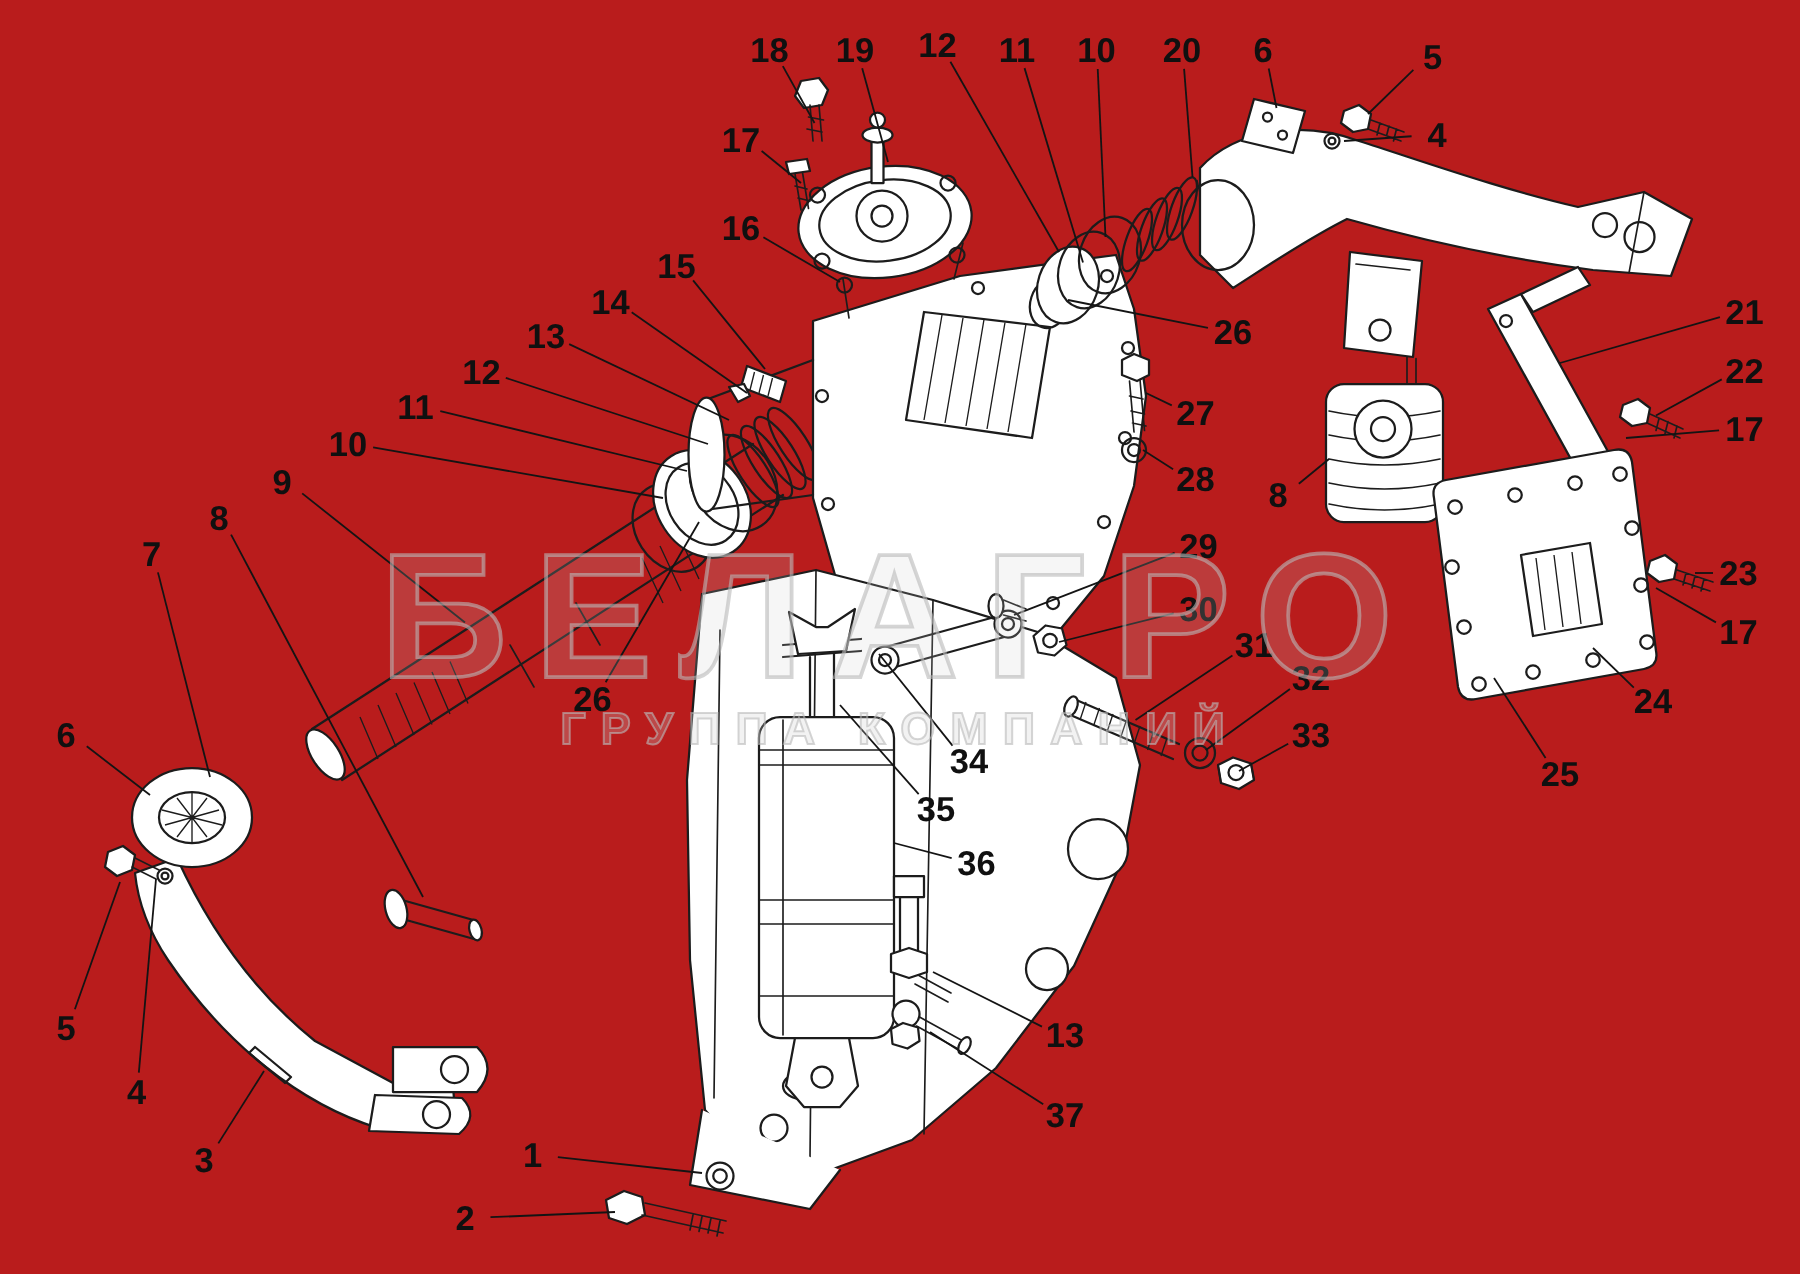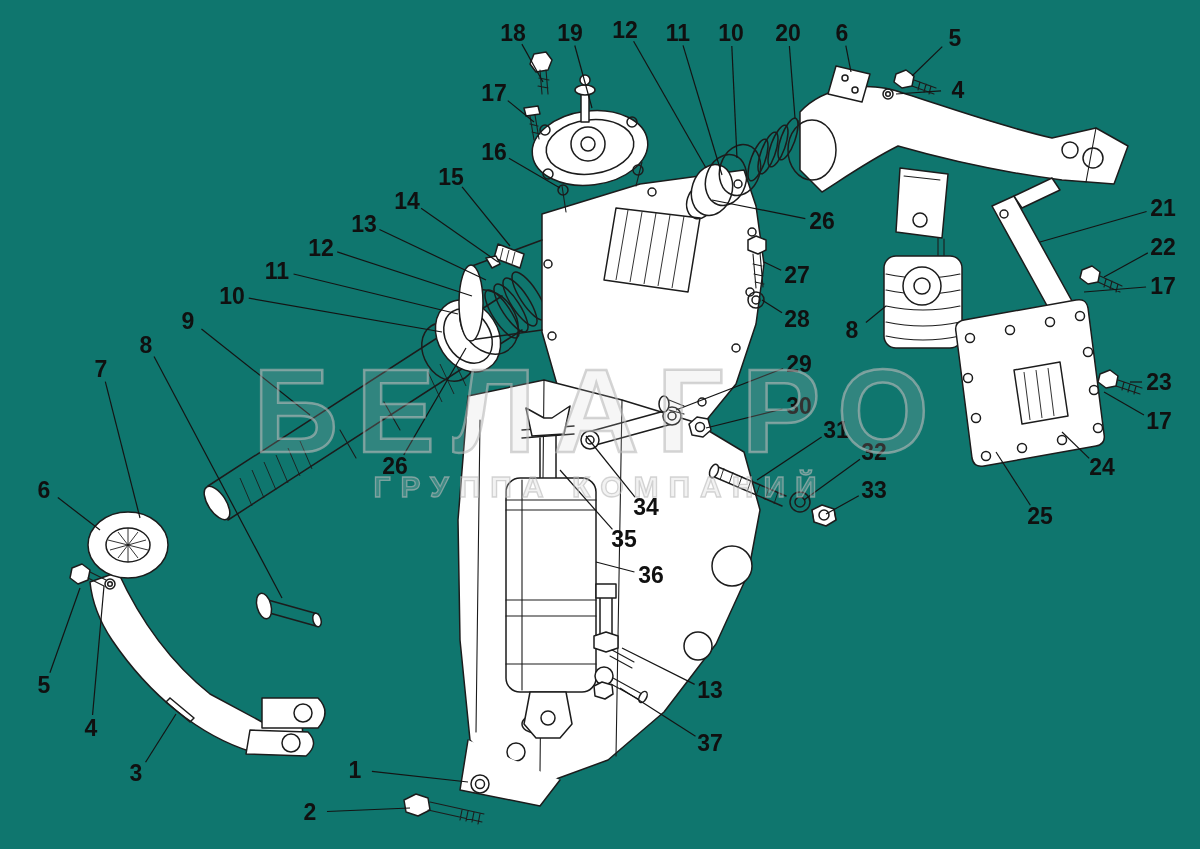--- a/index.html
+++ b/index.html
@@ -3,7 +3,7 @@
 <meta charset="utf-8">
 <style>
   html,body{margin:0;padding:0;background:#fff;}
-  .canvas{position:relative;width:1200px;height:849px;background:#0f766e;overflow:hidden;
+  .canvas{position:relative;width:1200px;height:849px;background:#b91c1c;overflow:hidden;
           font-family:"Liberation Sans",sans-serif;}
   svg#drawing{position:absolute;left:0;top:0;z-index:1;}
   .part{fill:#ffffff;stroke:#1c1c1c;stroke-width:1.5;stroke-linejoin:round;stroke-linecap:round;}

